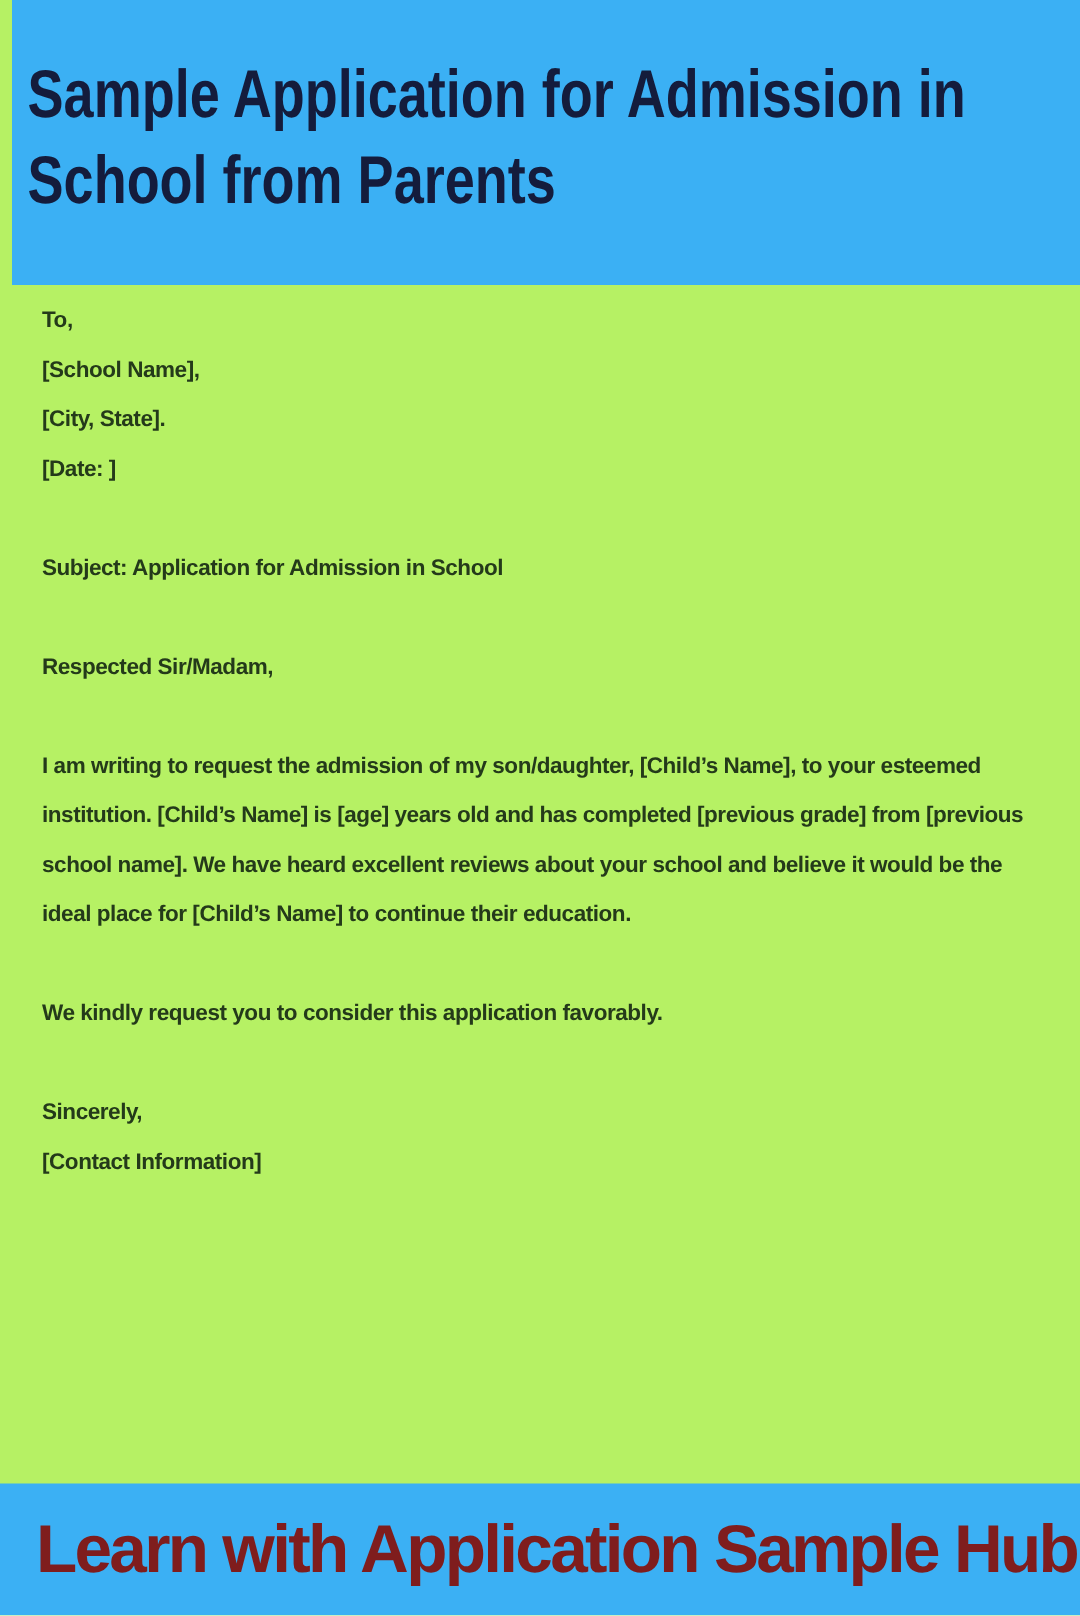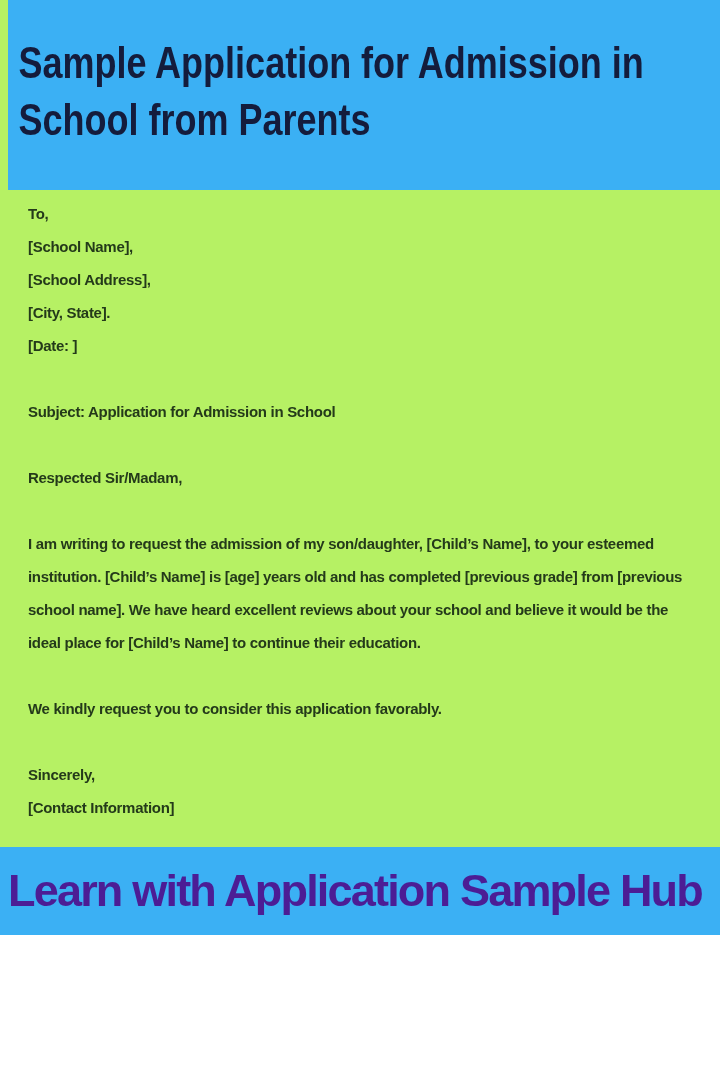--- a/index.html
+++ b/index.html
@@ -6,7 +6,7 @@
   .page {
     position: relative;
     width: 720px;
-    height: 935px;
+    height: 1077px;
     overflow: hidden;
     background: #b6f164;
     font-family: "Liberation Sans", sans-serif;

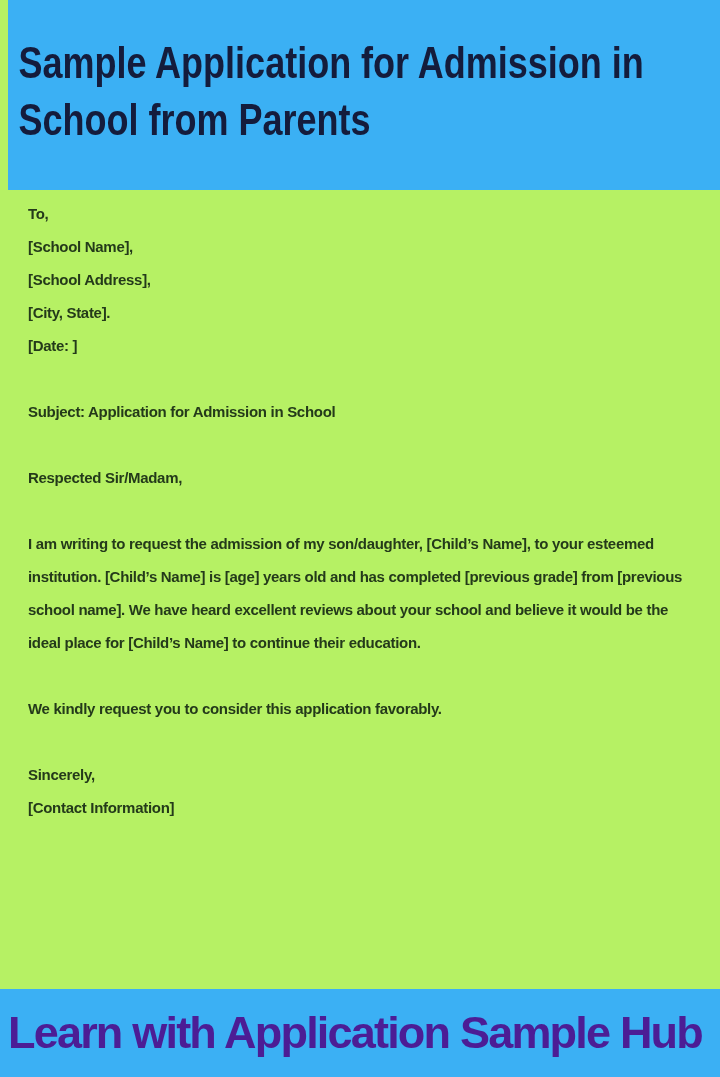--- a/index.html
+++ b/index.html
@@ -84,7 +84,6 @@
     <div class="block">
         <div>To,</div>
         <div>[School Name],</div>
-        <div>[School Address],</div>
         <div>[City, State].</div>
         <div>[Date: ]</div>
       </div>

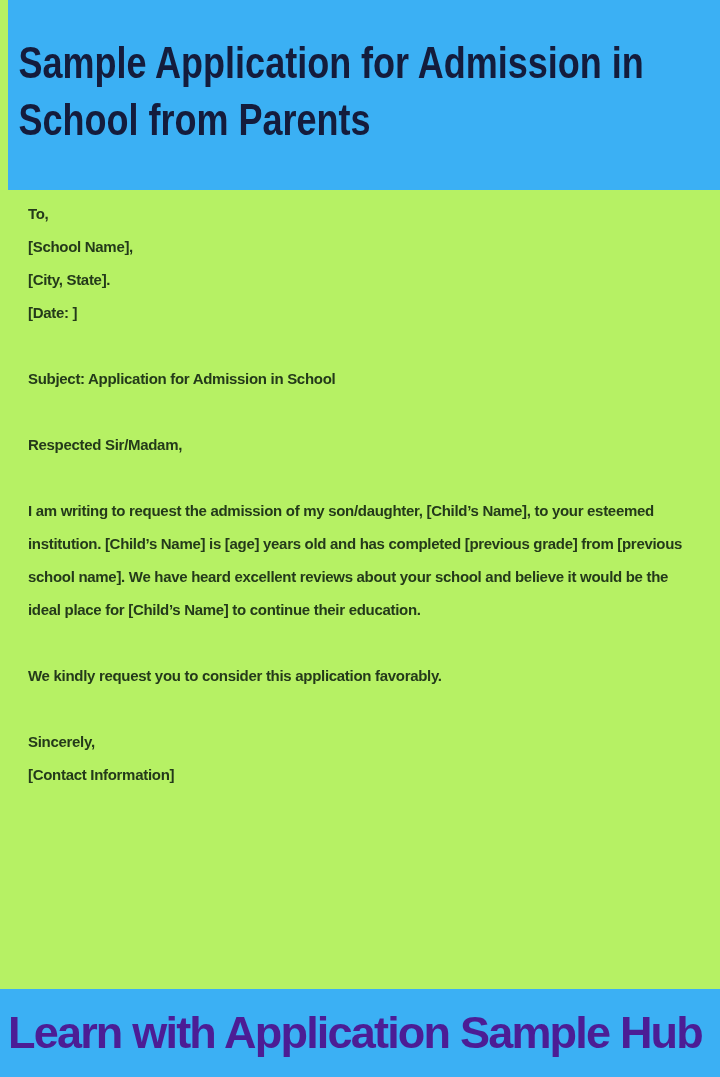--- a/index.html
+++ b/index.html
@@ -60,10 +60,10 @@
     align-items: center;
   }
   .footer-text {
-    padding-left: 8px;
+    padding-left: 24px;
     font-size: 45px;
     font-weight: bold;
-    color: #4c1d95;
+    color: #7f1d1d;
     letter-spacing: -1.8px;
     white-space: nowrap;
   }

